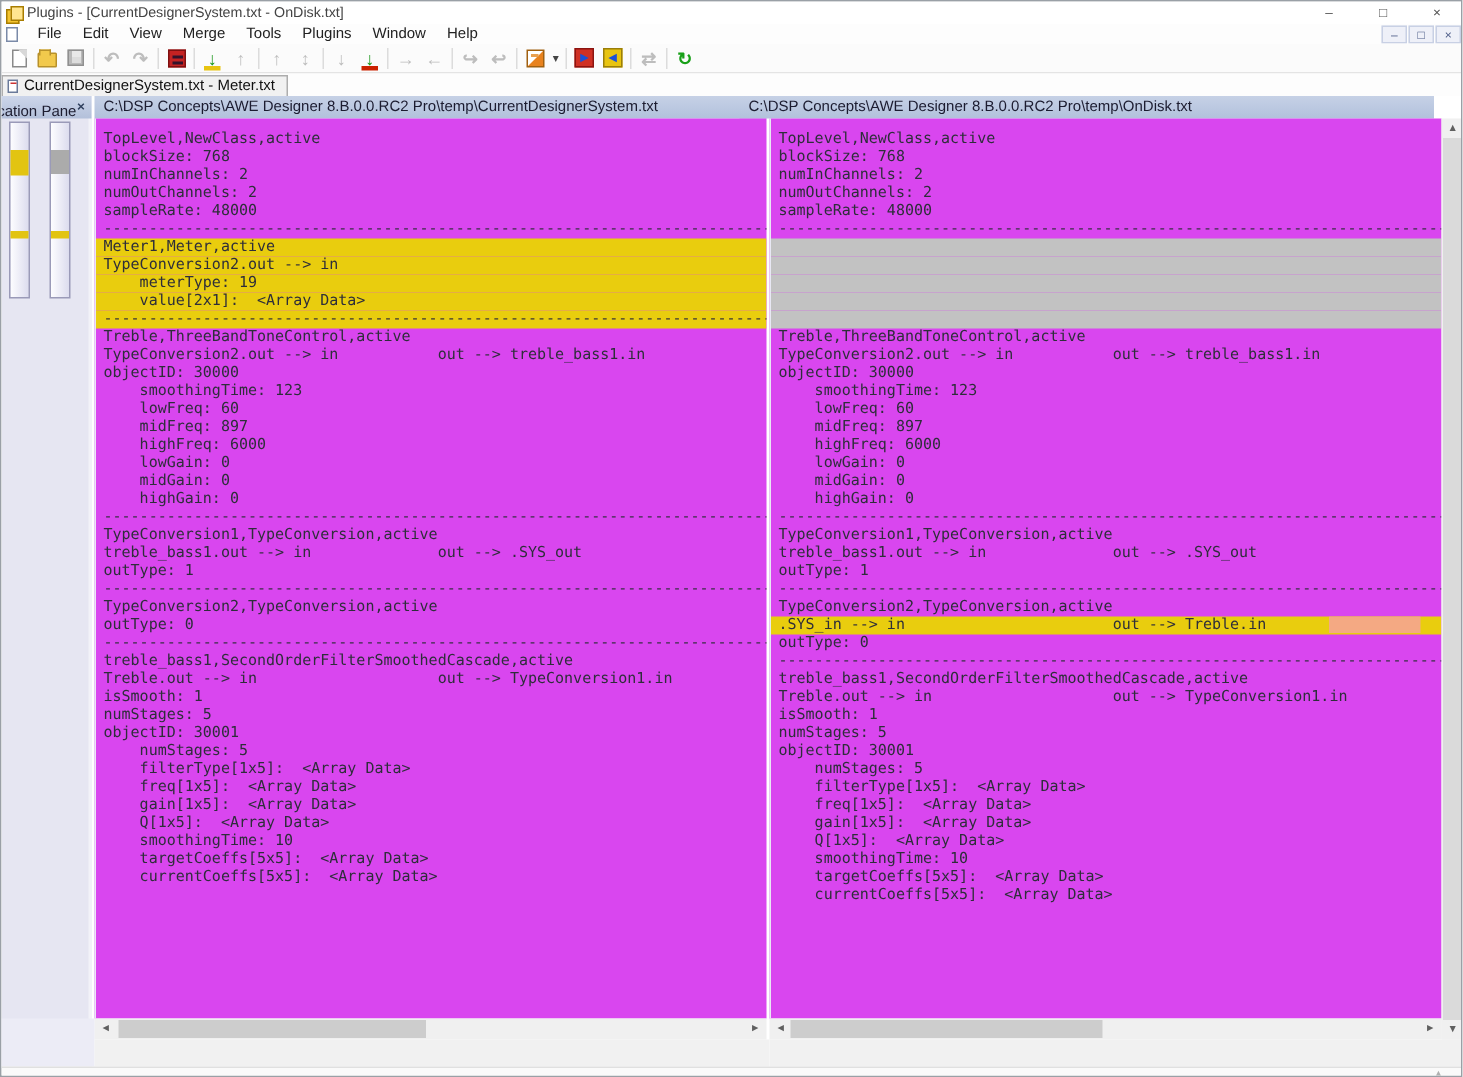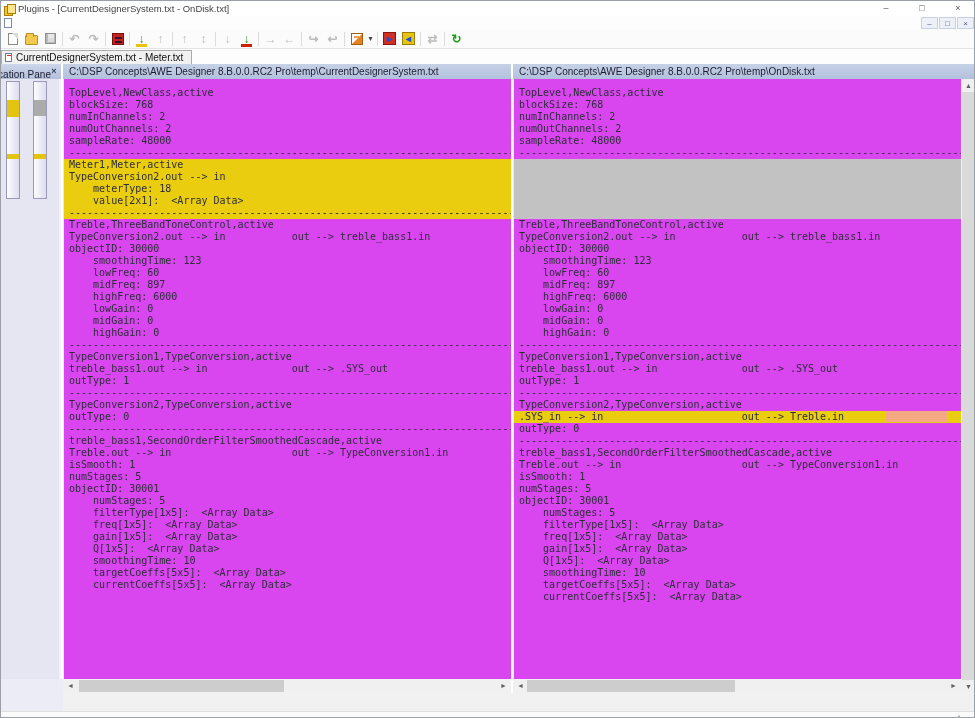--- a/index.html
+++ b/index.html
@@ -136,6 +136,7 @@
 
   <div class="menubar">
     <span class="mdi-doc-icon"></span>
+    <span id="menu-items"><span class="menu-item">File</span><span class="menu-item">Edit</span><span class="menu-item">View</span><span class="menu-item">Merge</span><span class="menu-item">Tools</span><span class="menu-item">Plugins</span><span class="menu-item">Window</span><span class="menu-item">Help</span></span>
     <span class="mdi-btns">
         <span class="mdi-btn">–</span>
         <span class="mdi-btn">□</span>

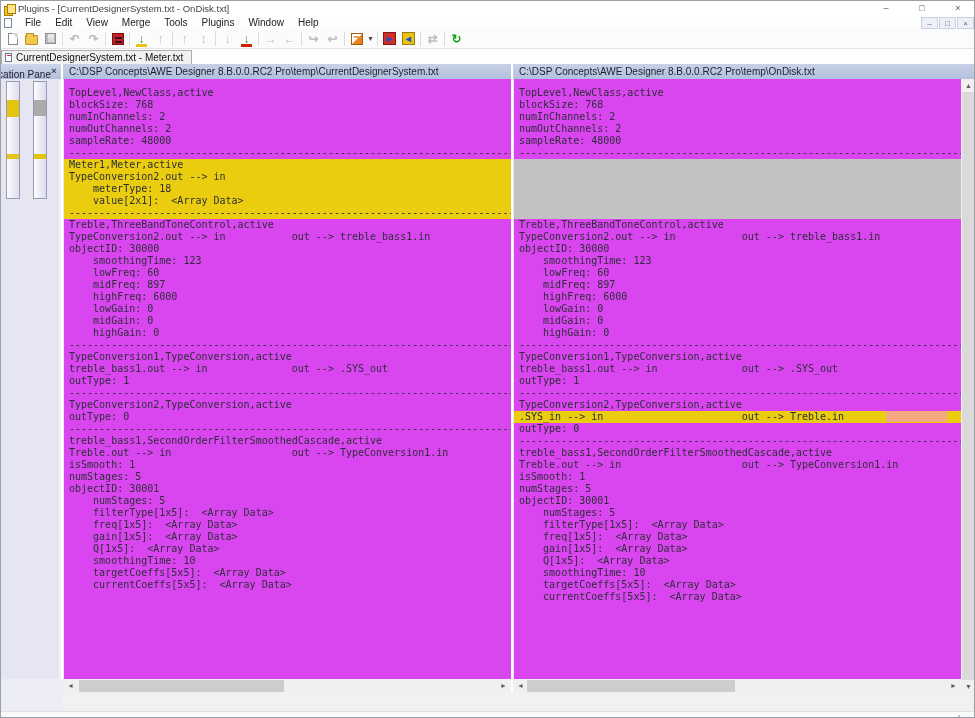--- a/index.html
+++ b/index.html
@@ -65,7 +65,7 @@
   .pane-header { position:absolute; top:0; height:15px; background:linear-gradient(#c6d1e6,#b2c1dc);
                  font-size:10px; color:#1c1c30; line-height:15px; padding-left:6px; white-space:nowrap; overflow:hidden; }
   .hdr-left  { left:62px;  width:448px; }
-  .hdr-right { left:512px; width:463px; }
+  .hdr-right { left:492px; width:463px; }
 
   
   .loc-pane { position:absolute; left:0; top:0; width:60px; height:647px; background:#e6e6f2; border-right:2px solid #f2f2f8; }

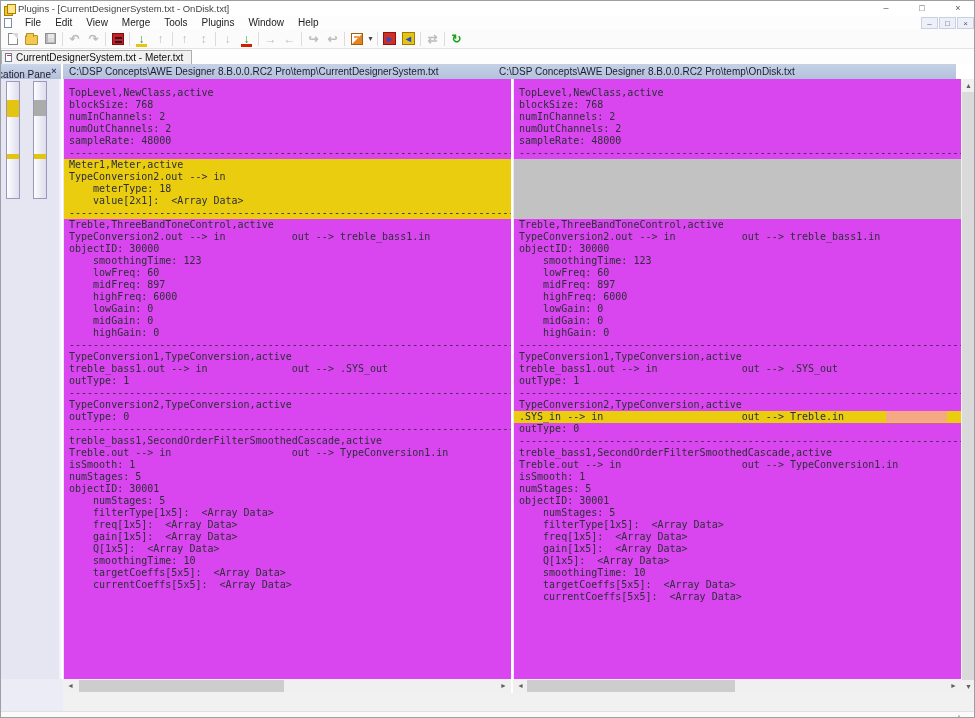--- a/index.html
+++ b/index.html
@@ -232,7 +232,7 @@
         <div class="ln">--------------------------------------------------------------------------</div>
         <div class="ln y">Meter1,Meter,active</div>
         <div class="ln y">TypeConversion2.out --&gt; in</div>
-        <div class="ln y">    meterType: 18</div>
+        <div class="ln y">    meterType: 19</div>
         <div class="ln y">    value[2x1]:  &lt;Array Data&gt;</div>
         <div class="ln y">--------------------------------------------------------------------------</div>
         <div class="ln">Treble,ThreeBandToneControl,active</div>

